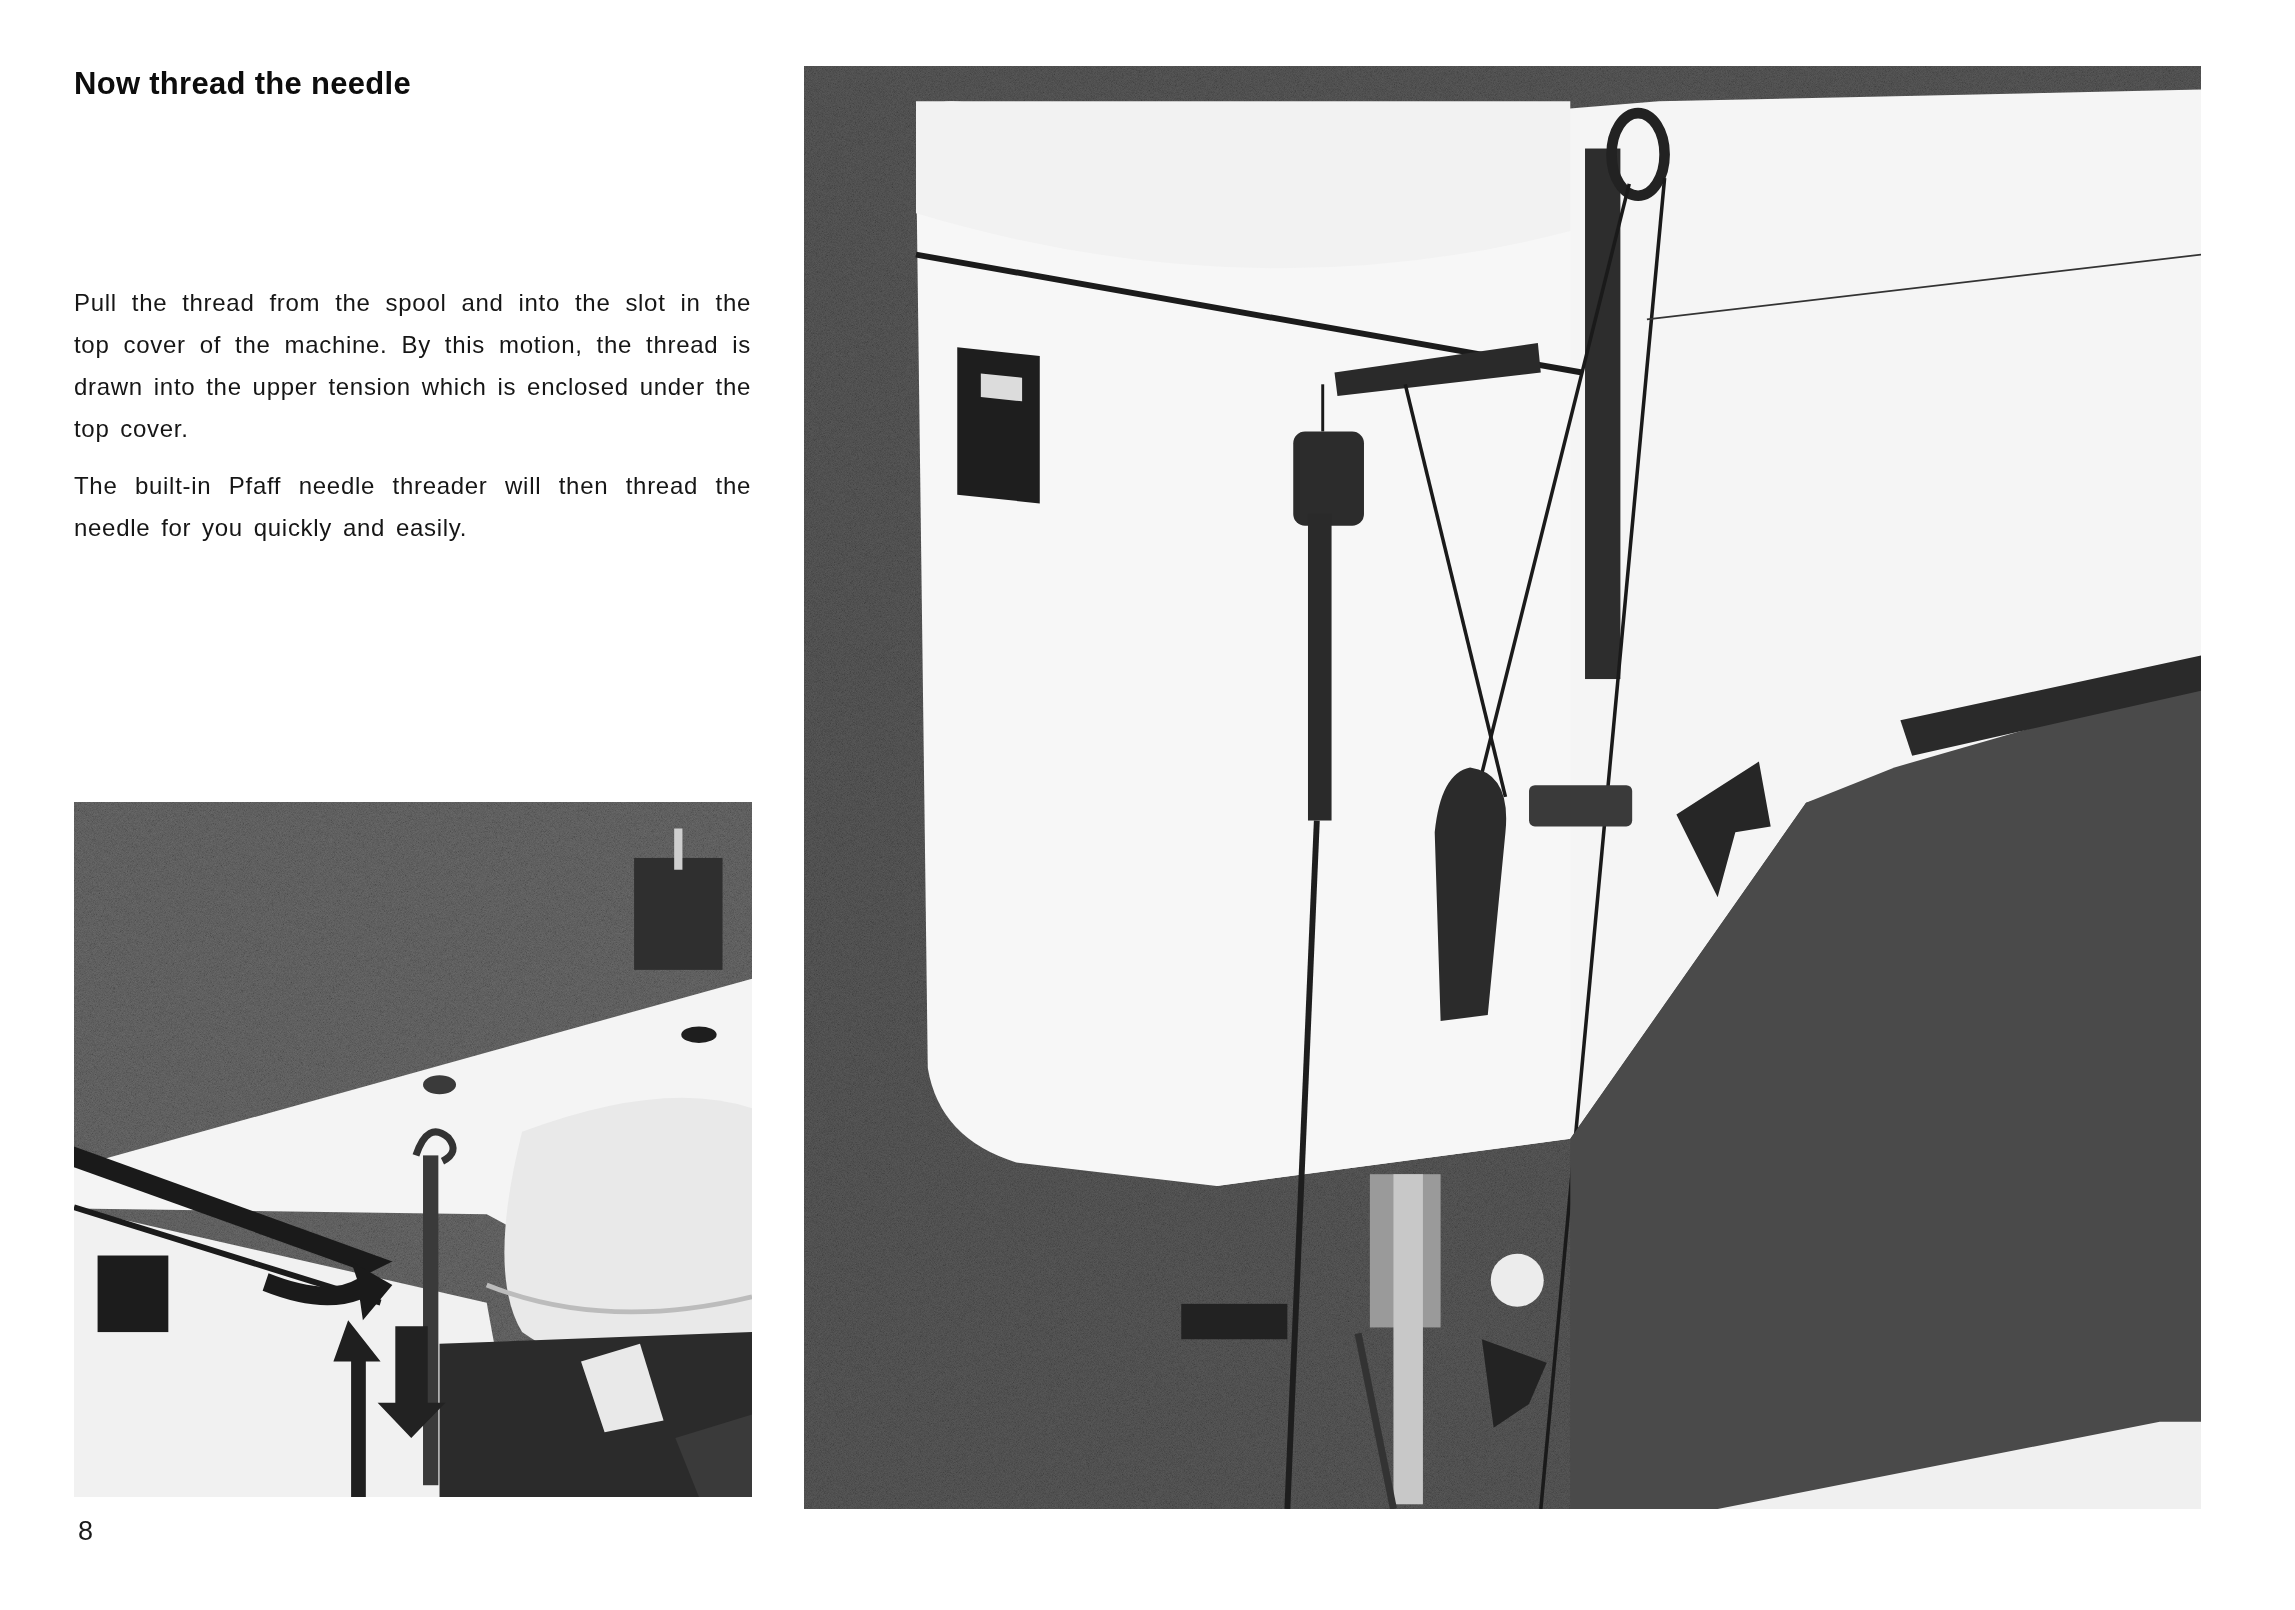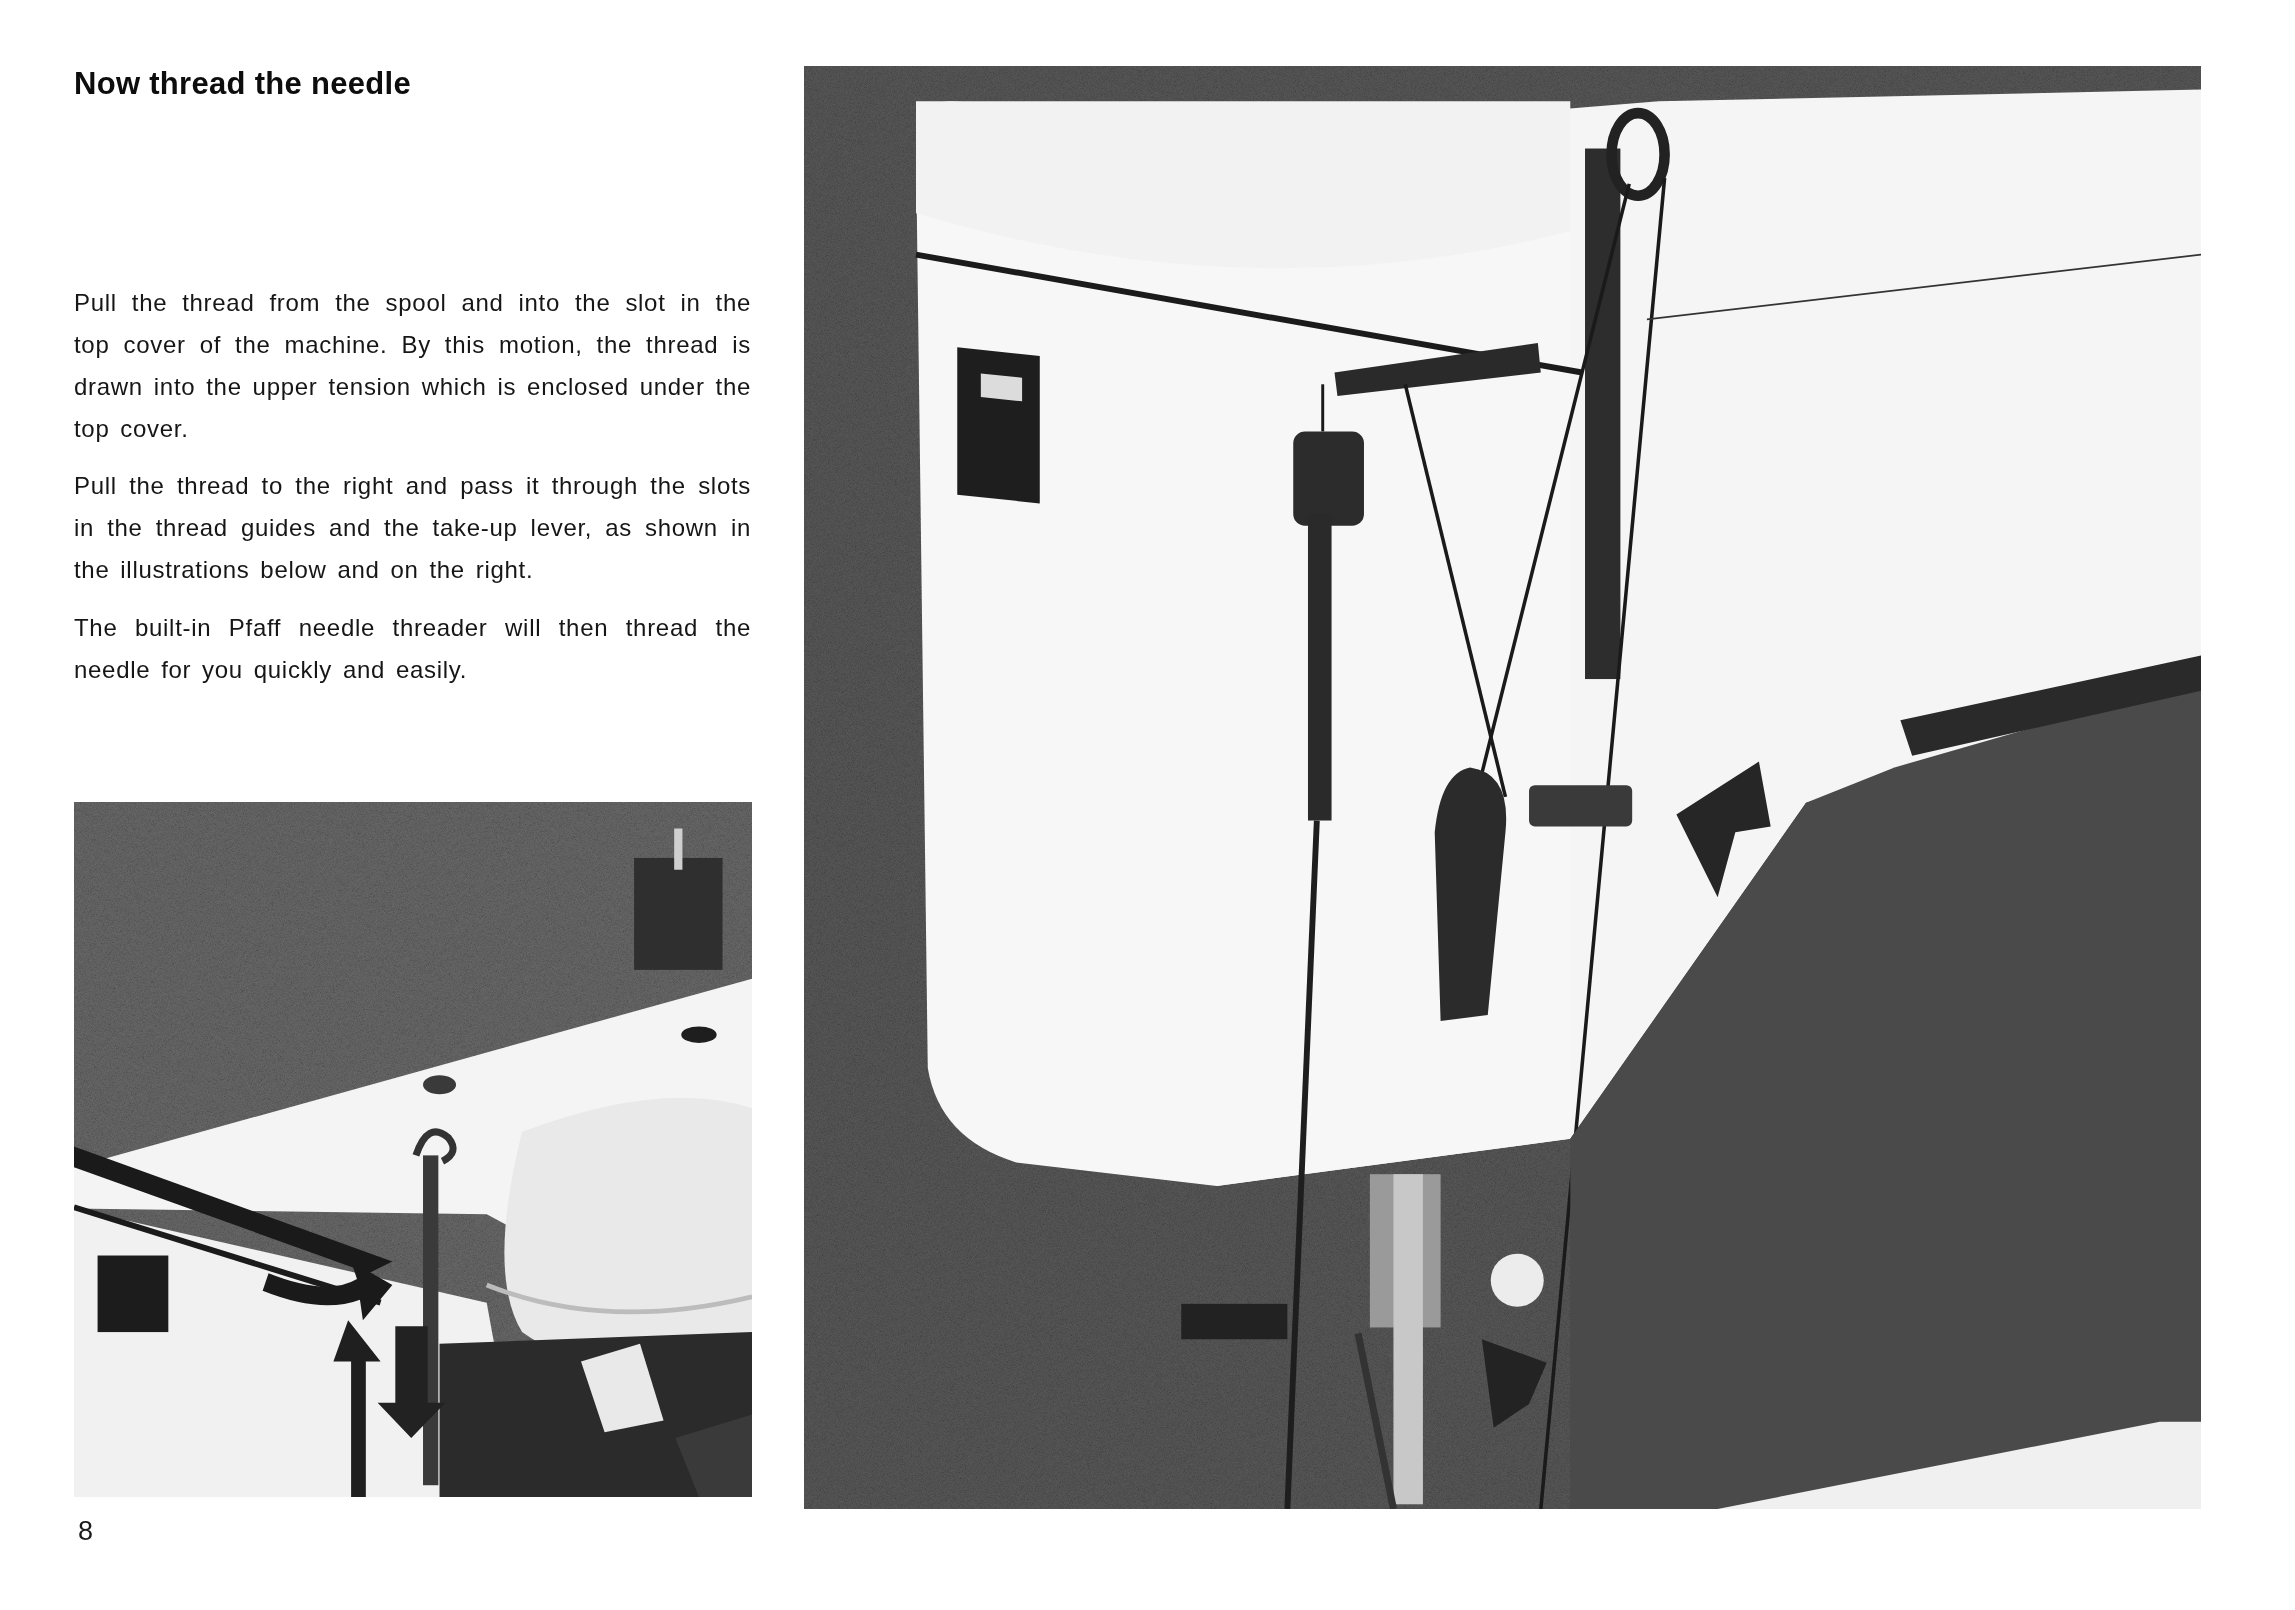--- a/index.html
+++ b/index.html
@@ -23,7 +23,6 @@
 
 <div class="body-col">
   <p class="para">Pull the thread from the spool and into the slot in the top cover of the machine. By this motion, the thread is drawn into the upper tension which is enclosed under the top cover.</p>
-  <p class="para">Pull the thread to the right and pass it through the slots in the thread guides and the take-up lever, as shown in the illustrations below and on the right.</p>
   <p class="para">The built-in Pfaff needle threader will then thread the needle for you quickly and easily.</p>
 </div>
 

